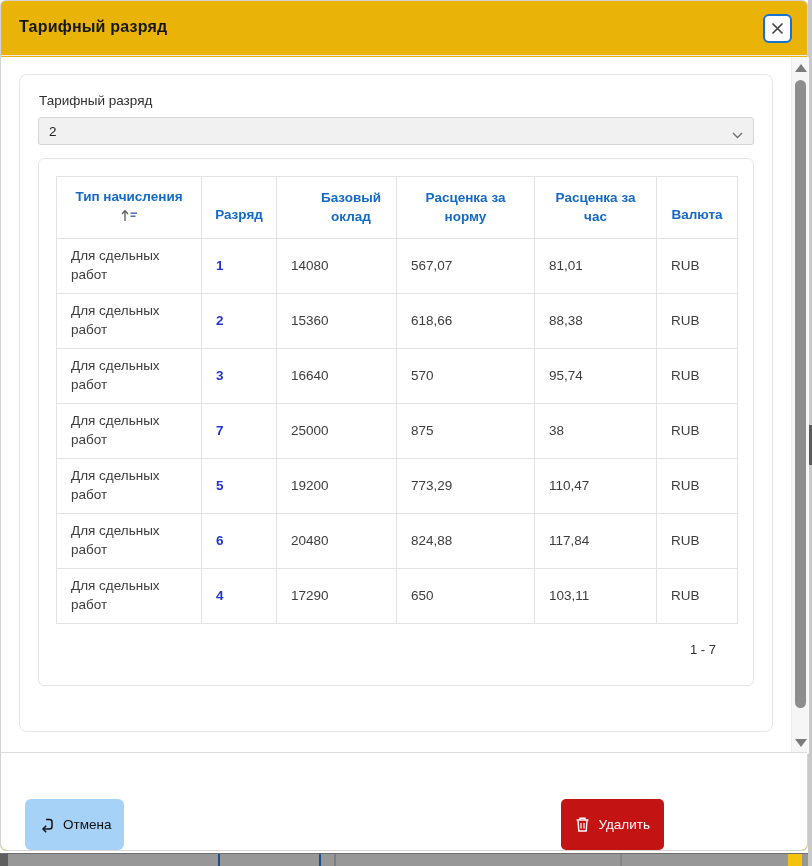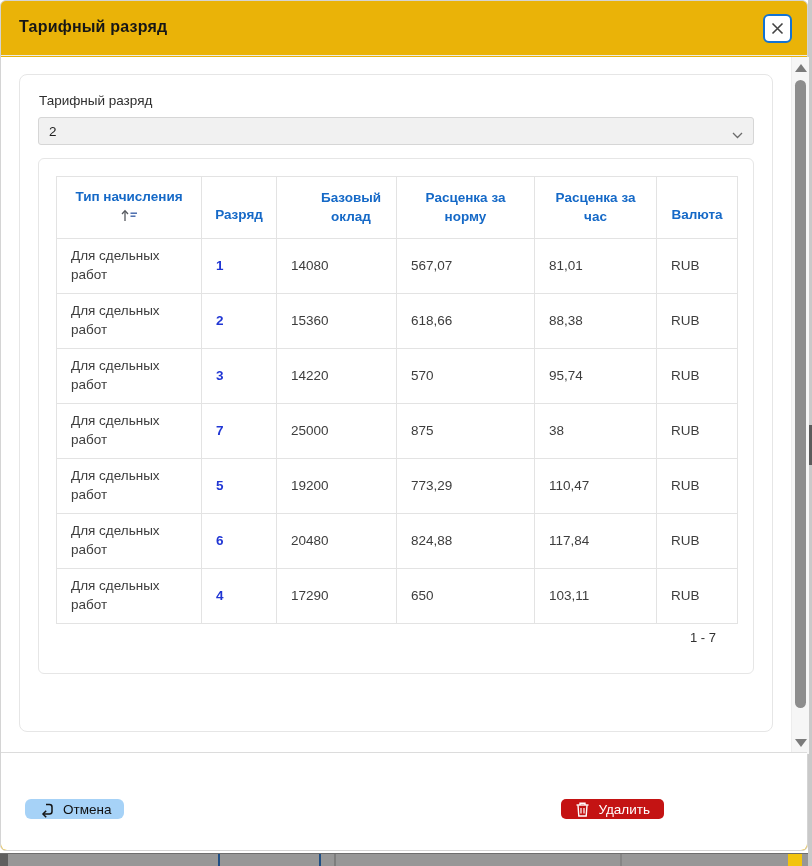--- a/index.html
+++ b/index.html
@@ -189,7 +189,7 @@
             <tr>
               <td>Для сдельных работ</td>
               <td><span class="grade-link">3</span></td>
-              <td>14220</td>
+              <td>16640</td>
               <td>570</td>
               <td>95,74</td>
               <td>RUB</td>

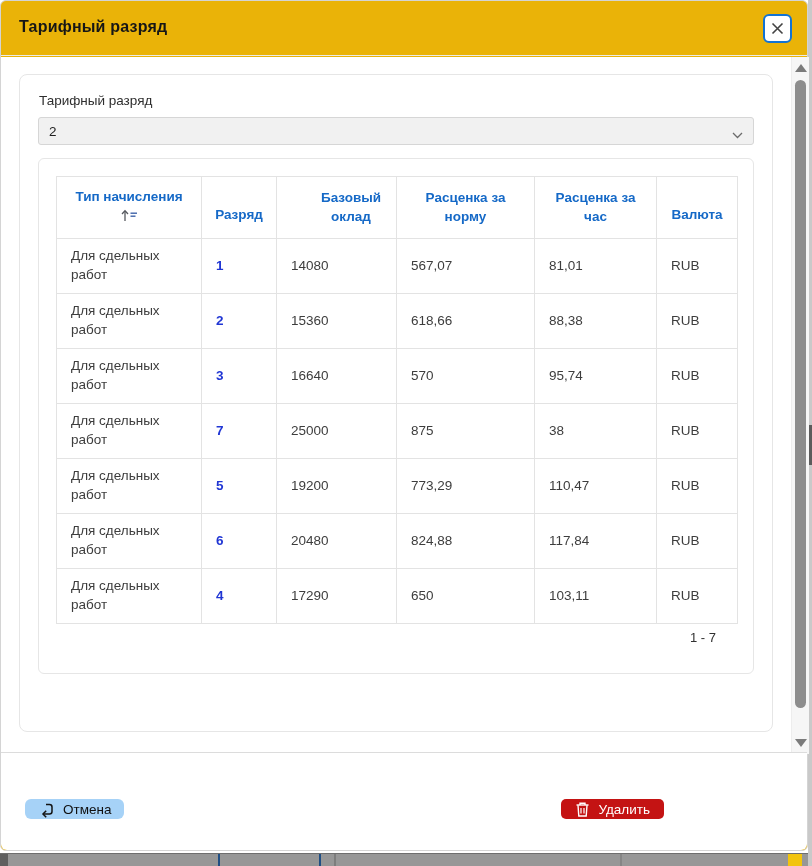--- a/index.html
+++ b/index.html
@@ -75,7 +75,7 @@
   td .grade-link { font-weight:bold; color:#2036d4; cursor:pointer; }
   .sort-ind { display:block; margin-top:2px; }
 
-  .pagination { text-align:right; margin:6px 2px 0 0; font-size:13px; color:#313131; }
+  .pagination { text-align:right; margin:18px 2px 0 0; font-size:13px; color:#313131; }
 
   
   .dialog-footer { position:absolute; left:0; right:0; bottom:0; height:98px;

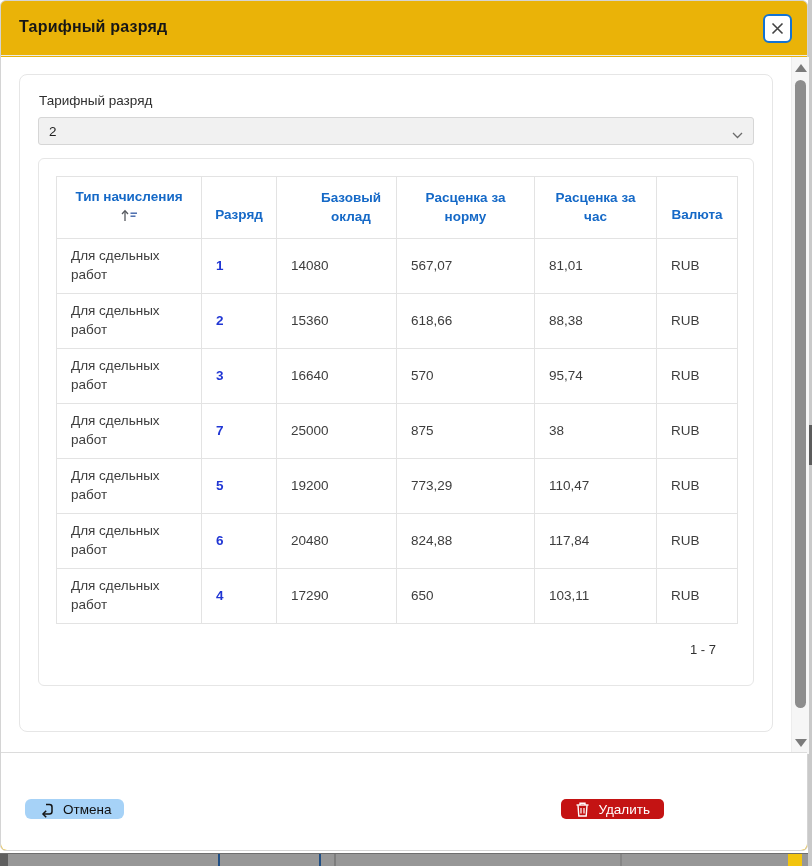--- a/index.html
+++ b/index.html
@@ -80,7 +80,7 @@
   
   .dialog-footer { position:absolute; left:0; right:0; bottom:0; height:98px;
     background:#fff; border-top:1px solid #dcdcdc; border-radius:0 0 6px 6px; }
-  .btn { position:absolute; top:46px; height:20px; display:flex; align-items:center;
+  .btn { position:absolute; top:46px; height:51px; display:flex; align-items:center;
     border:none; border-radius:5px; font-family:inherit; font-size:13.5px; cursor:pointer; }
   .btn .ic { display:flex; margin-right:8px; }
   .btn-cancel { left:24px; background:#a6d2f7; color:#101010; padding:0 13px; border-radius:6px; }

